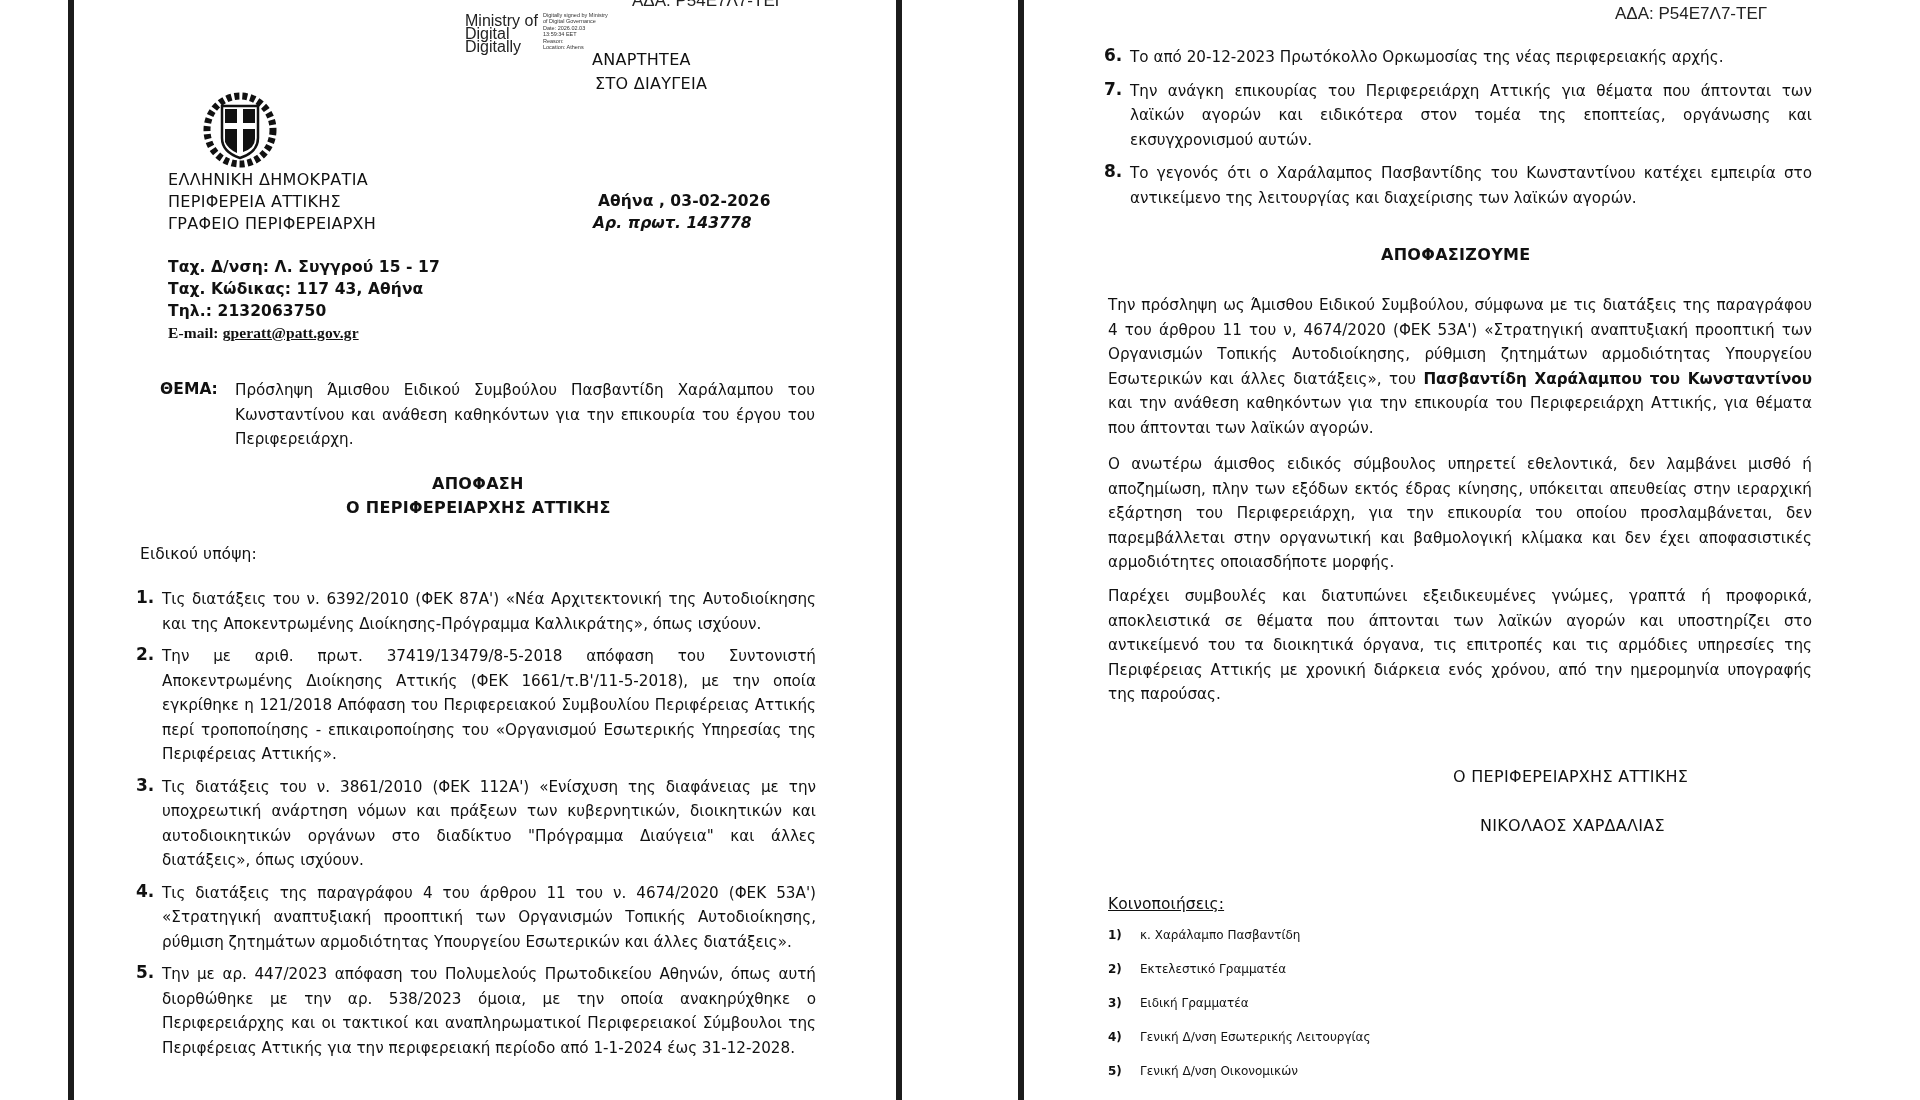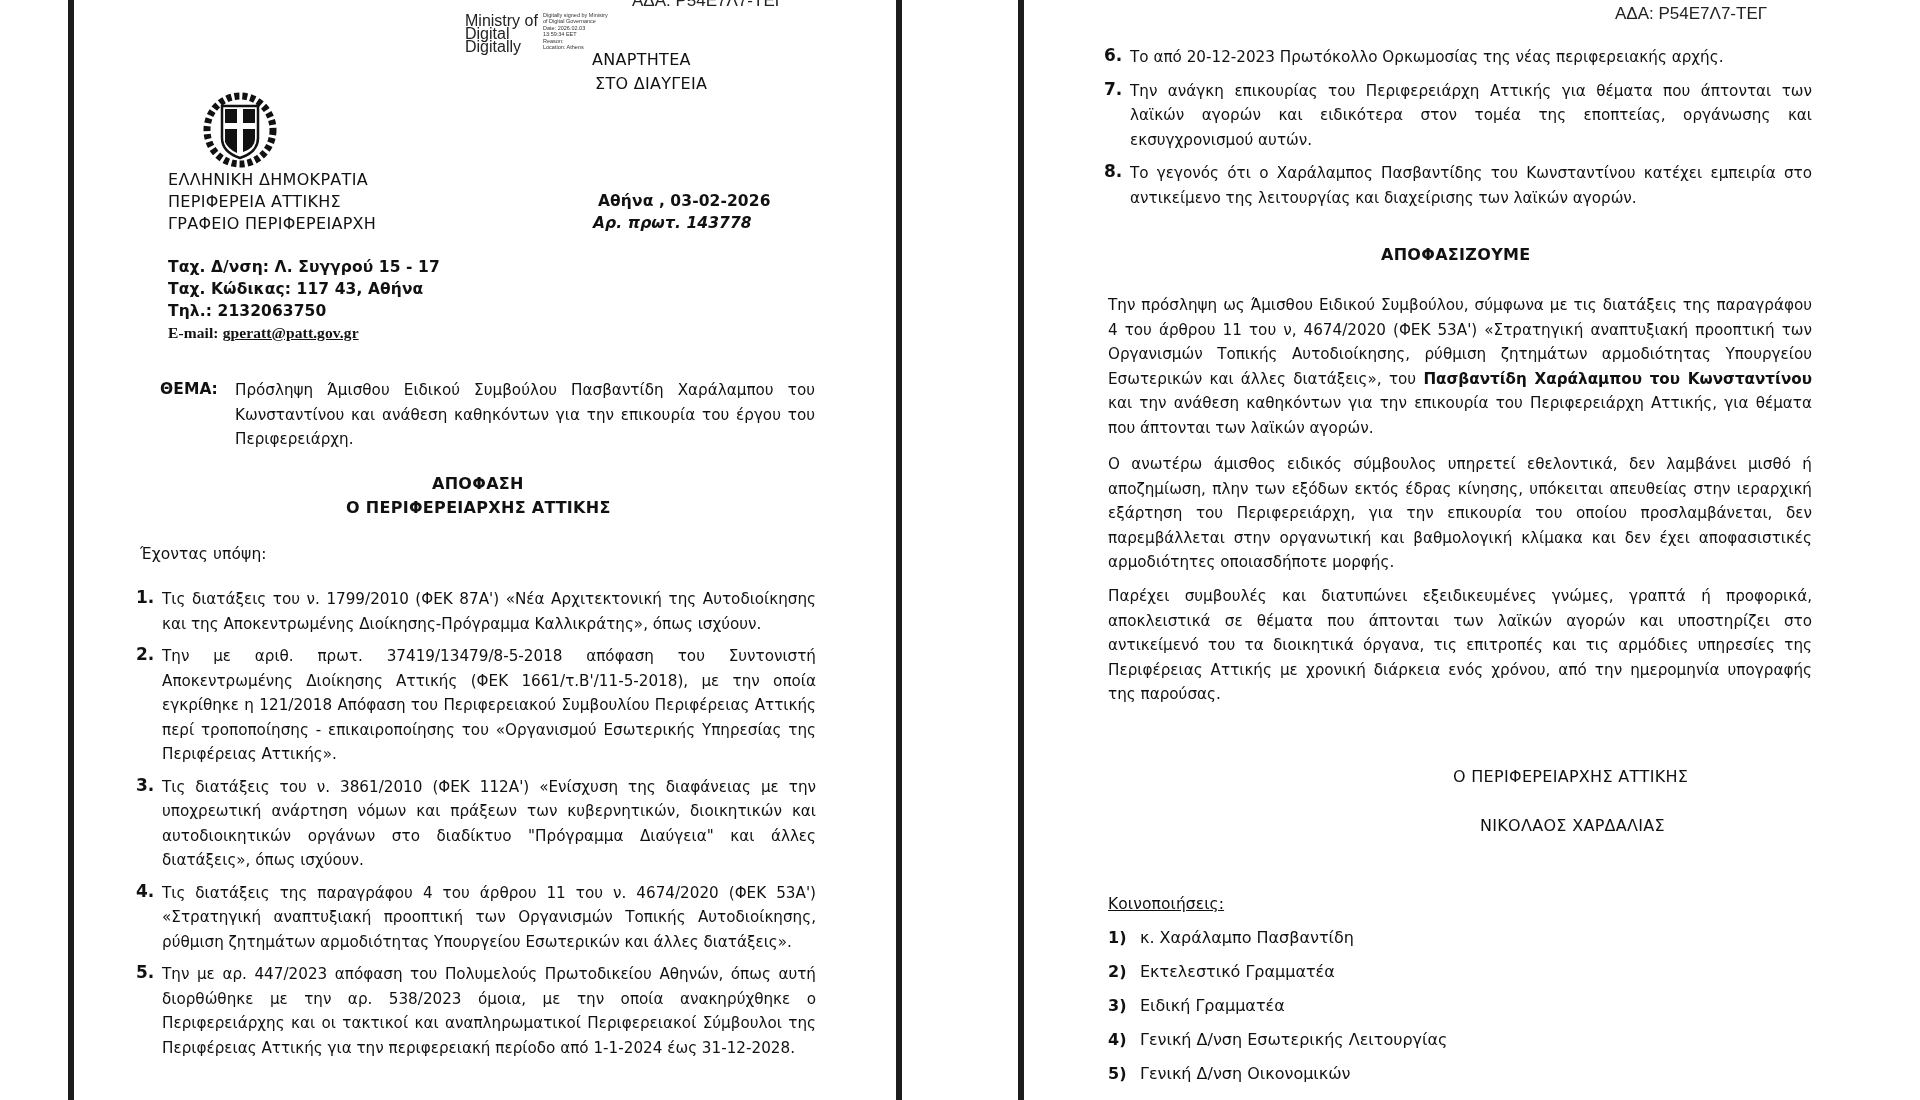--- a/index.html
+++ b/index.html
@@ -79,7 +79,7 @@
 <div class="abs caps bold" style="left:432px; top:474px;">ΑΠΟΦΑΣΗ</div>
 <div class="abs caps bold" style="left:346px; top:498px;">Ο ΠΕΡΙΦΕΡΕΙΑΡΧΗΣ ΑΤΤΙΚΗΣ</div>
 
-<div class="abs t" style="left:140px; top:545px;">Έχοντας υπόψη:</div>
+<div class="abs t" style="left:140px; top:545px;">Ειδικού υπόψη:</div>
 
 <div class="abs" style="left:140px; top:587px; width:676px;">
   <div class="item">

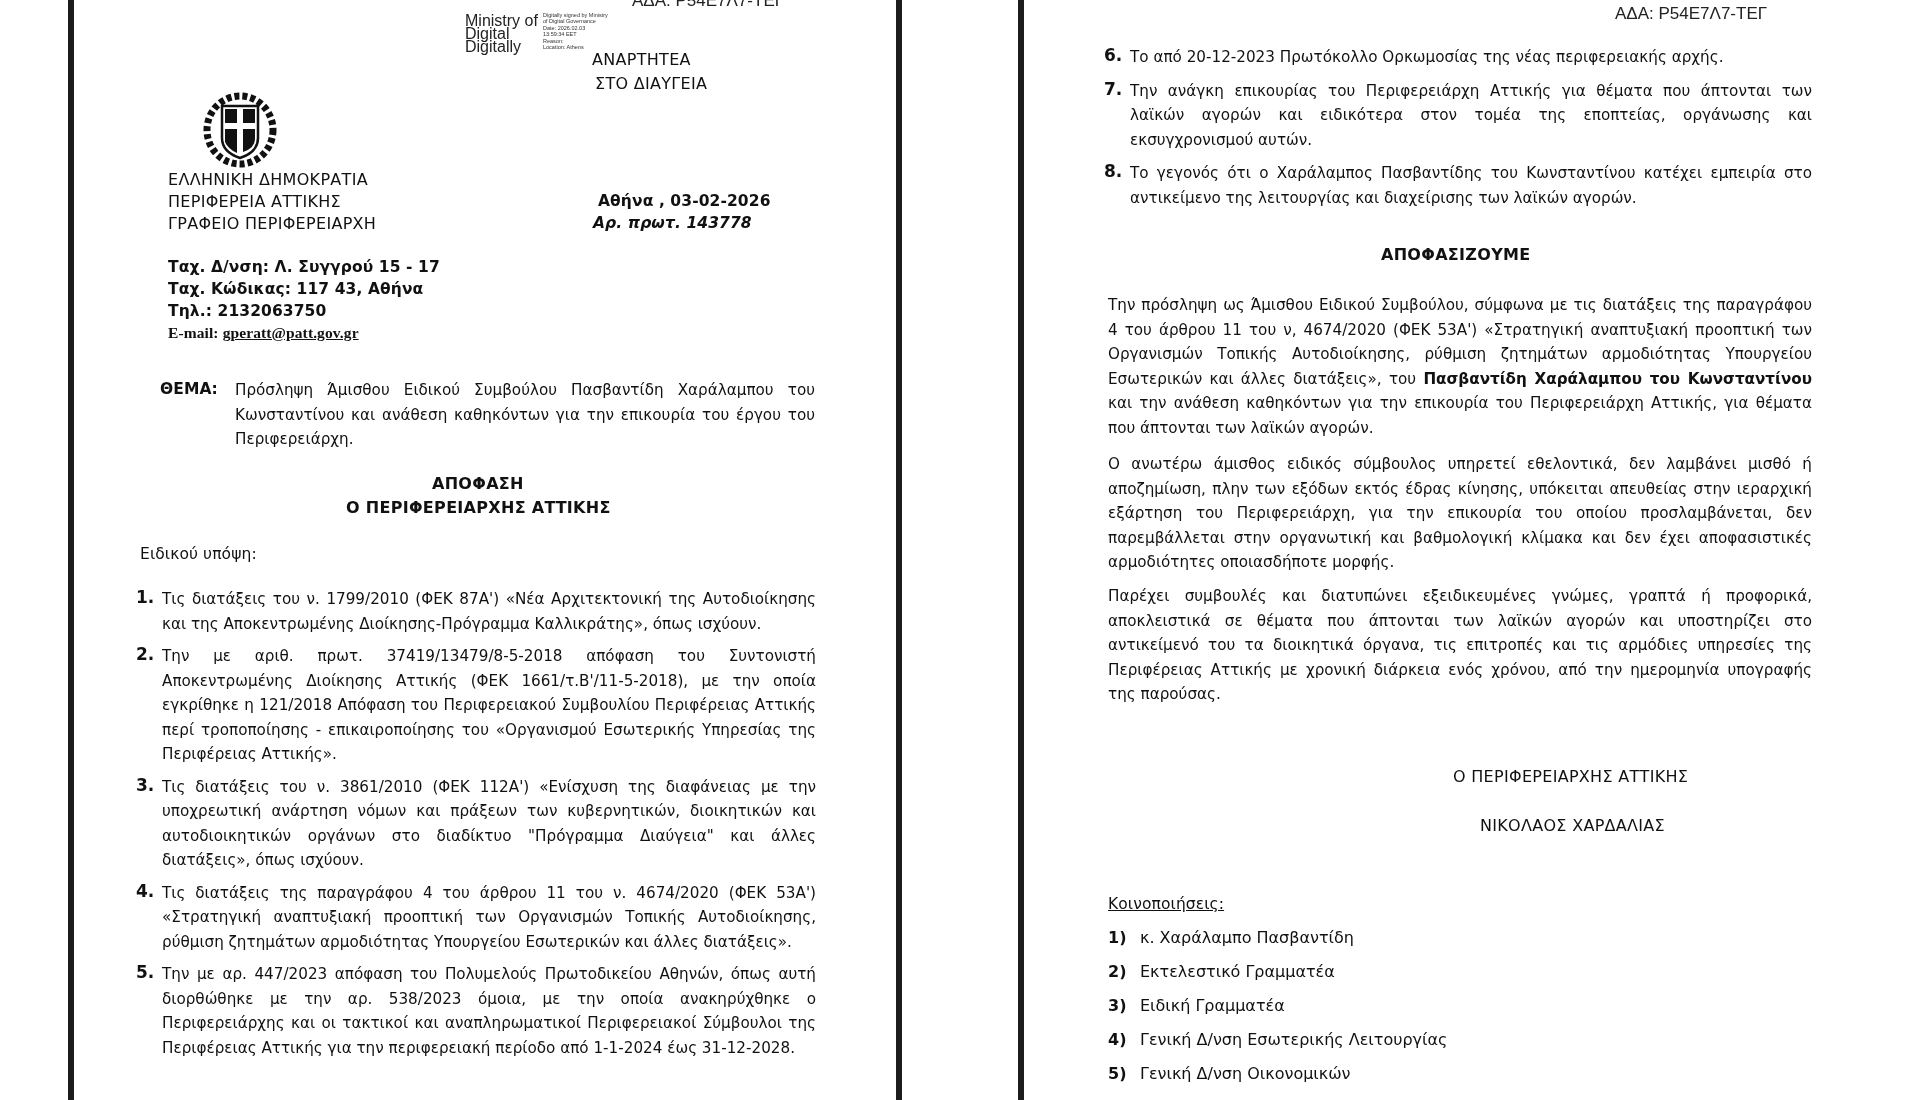--- a/index.html
+++ b/index.html
@@ -84,7 +84,7 @@
 <div class="abs" style="left:140px; top:587px; width:676px;">
   <div class="item">
     <span class="num">1.</span>
-    <div class="just">Τις διατάξεις του ν. 1799/2010 (ΦΕΚ 87Α') «Νέα Αρχιτεκτονική της Αυτοδιοίκησης και της Αποκεντρωμένης Διοίκησης-Πρόγραμμα Καλλικράτης», όπως ισχύουν.</div>
+    <div class="just">Τις διατάξεις του ν. 6392/2010 (ΦΕΚ 87Α') «Νέα Αρχιτεκτονική της Αυτοδιοίκησης και της Αποκεντρωμένης Διοίκησης-Πρόγραμμα Καλλικράτης», όπως ισχύουν.</div>
   </div>
   <div class="item">
     <span class="num">2.</span>

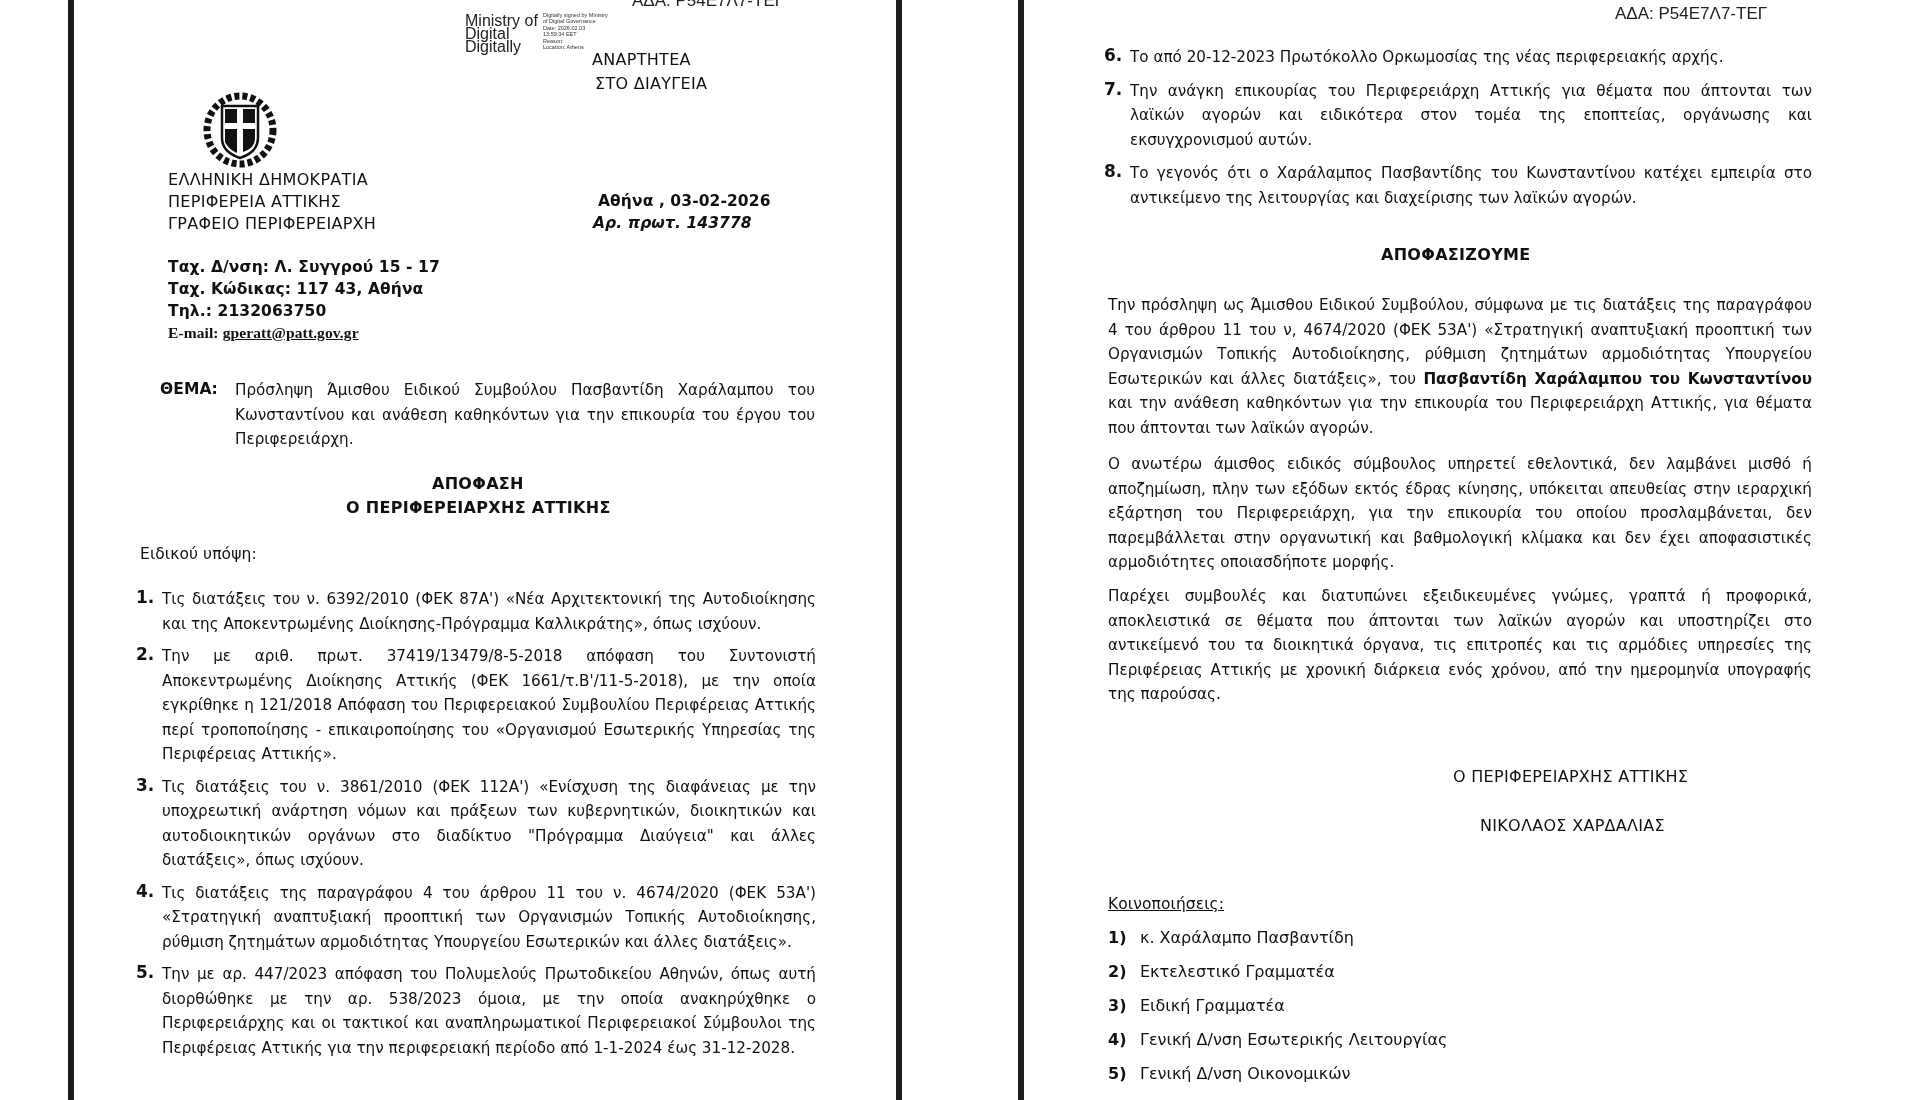--- a/index.html
+++ b/index.html
@@ -20,7 +20,7 @@
   .underline { text-decoration:underline; }
   .item { position:relative; padding-left:22px; margin-bottom:8px; }
   .item .num { left:-4px; top:0; }
-  .cc-item { position:absolute; font-size:16px; white-space:nowrap; }
+  .cc-item { position:absolute; font-size:12px; white-space:nowrap; }
   .cc-num { display:inline-block; width:32px; font-weight:bold; }
 </style>
 </head>

